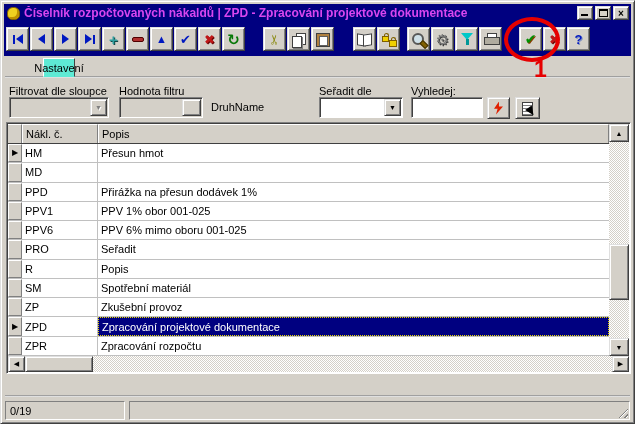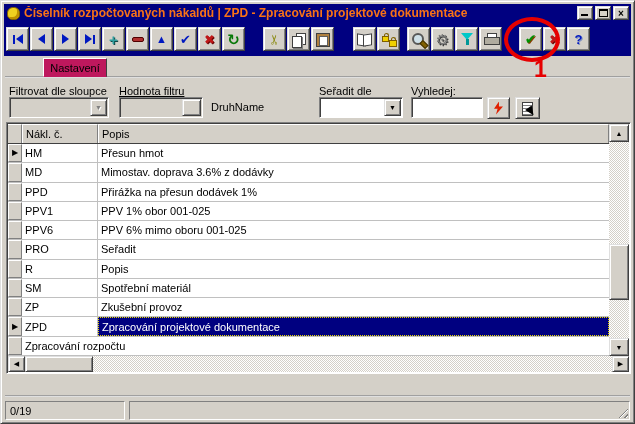--- a/index.html
+++ b/index.html
@@ -21,7 +21,7 @@
     display:flex;align-items:center;padding:0 2px;}
   .app-icon{width:13px;height:13px;border-radius:45% 45% 40% 40%;background:#f0d020;
     border:1px solid #806000;box-shadow:inset -2px -2px 0 #c09000;margin:0 4px 0 1px;flex:none;}
-  #title-text{flex:1;color:#f97316;font-weight:bold;font-size:12px;white-space:nowrap;overflow:hidden;}
+  #title-text{flex:1;color:#d946ef;font-weight:bold;font-size:12px;white-space:nowrap;overflow:hidden;}
   .win-btn{width:16px;height:14px;margin-left:2px;display:flex;align-items:center;justify-content:center;
     font-size:10px;font-weight:bold;color:#000;flex:none;padding:0;position:relative;}
   .glyph-min{position:absolute;left:3px;bottom:3px;width:7px;height:2px;background:#000;}

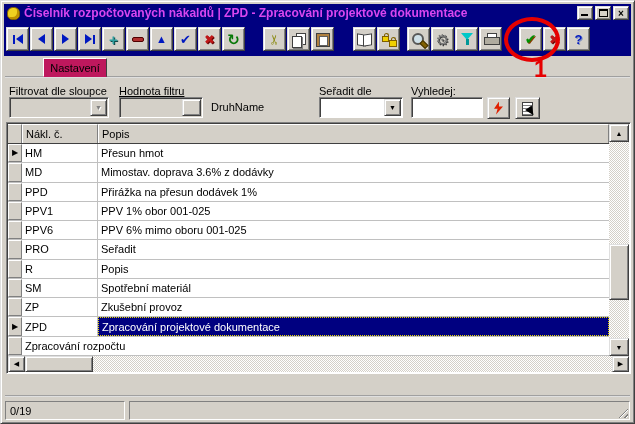--- a/index.html
+++ b/index.html
@@ -76,7 +76,7 @@
   .icon-bolt{width:9px;height:13px;background:#e02000;clip-path:polygon(55% 0,0 55%,40% 55%,22% 100%,100% 38%,55% 38%);
     filter:drop-shadow(0 0 1px #f0c000);}
   
-  #tab{position:absolute;left:42px;top:57px;width:64px;height:19px;background:#be185d;
+  #tab{position:absolute;left:42px;top:57px;width:32px;height:19px;background:#5eead4;
     border:1px solid;border-color:#fff #404040 transparent #fff;font-size:11px;
     display:flex;align-items:center;justify-content:center;z-index:2;}
   #panel-edge{position:absolute;left:4px;right:4px;top:75px;height:2px;

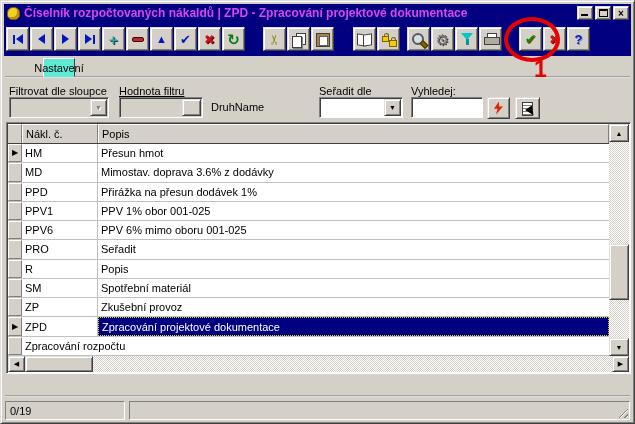--- a/index.html
+++ b/index.html
@@ -251,7 +251,7 @@
       </button>
   </div>
 
-  <div class="flabel" style="left:118px;text-decoration:underline;">Hodnota filtru</div>
+  <div class="flabel" style="left:118px;">Hodnota filtru</div>
   <div class="fctrl sunken" style="left:118px;width:84px;background:#d4d0c8;">
     <span></span>
     <button class="combo-arrow-btn raised" style="width:19px;"></button>

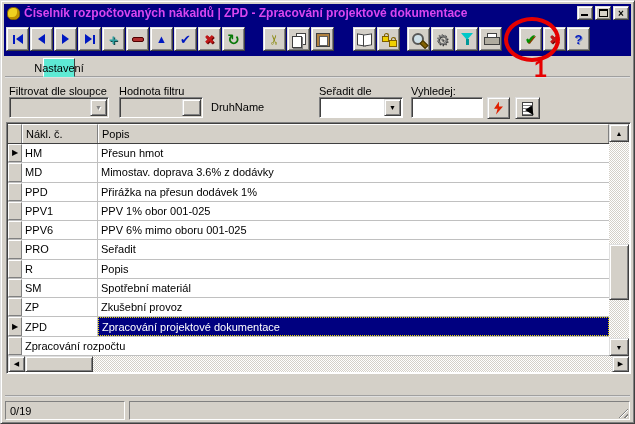--- a/index.html
+++ b/index.html
@@ -295,7 +295,6 @@
       <div class="g-row">
         <div class="ind"></div>
         <div class="c1">MD</div>
-        <div class="c2">Mimostav. doprava 3.6% z dodávky</div>
       </div>
       <div class="g-row">
         <div class="ind"></div>

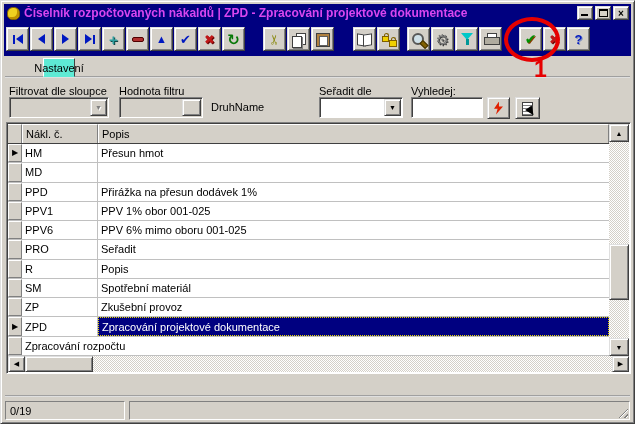--- a/index.html
+++ b/index.html
@@ -340,6 +340,7 @@
       </div>
       <div class="g-row">
         <div class="ind"></div>
+        <div class="c1">ZPR</div>
         <div class="c2">Zpracování rozpočtu</div>
       </div>
     </div>

